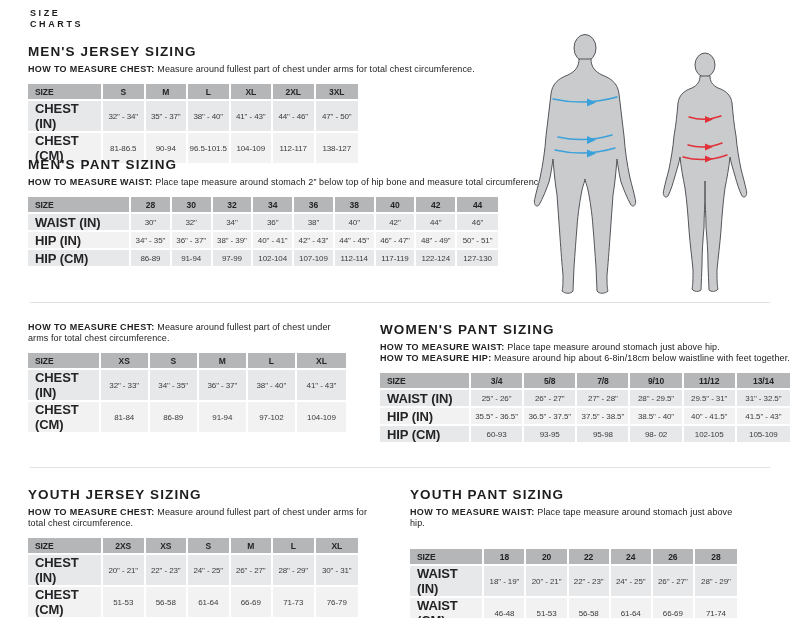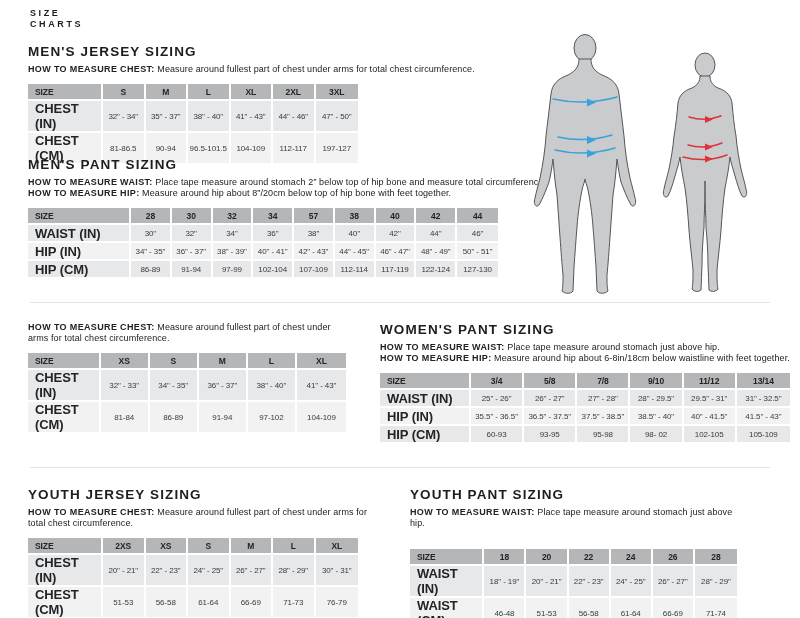--- a/index.html
+++ b/index.html
@@ -89,7 +89,7 @@
           <td>96.5-101.5</td>
           <td>104-109</td>
           <td>112-117</td>
-          <td>197-127</td>
+          <td>138-127</td>
         </tr>
       </tbody>
     </table>

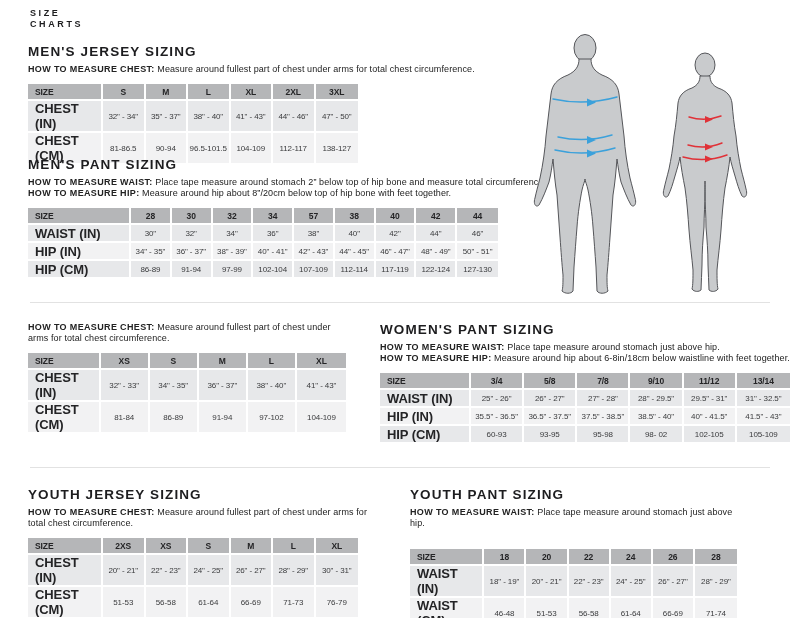--- a/index.html
+++ b/index.html
@@ -100,10 +100,6 @@
   <p class="howto">
     <b>HOW TO MEASURE WAIST:</b>
     <span>Place tape measure around stomach 2” below top of hip bone and measure total circumference.</span>
-  </p>
-  <p class="howto">
-    <b>HOW TO MEASURE HIP:</b>
-    <span>Measure around hip about 8”/20cm below top of hip bone with feet together.</span>
   </p>
   <table class="size-table" style="width:470px;">
       <thead>

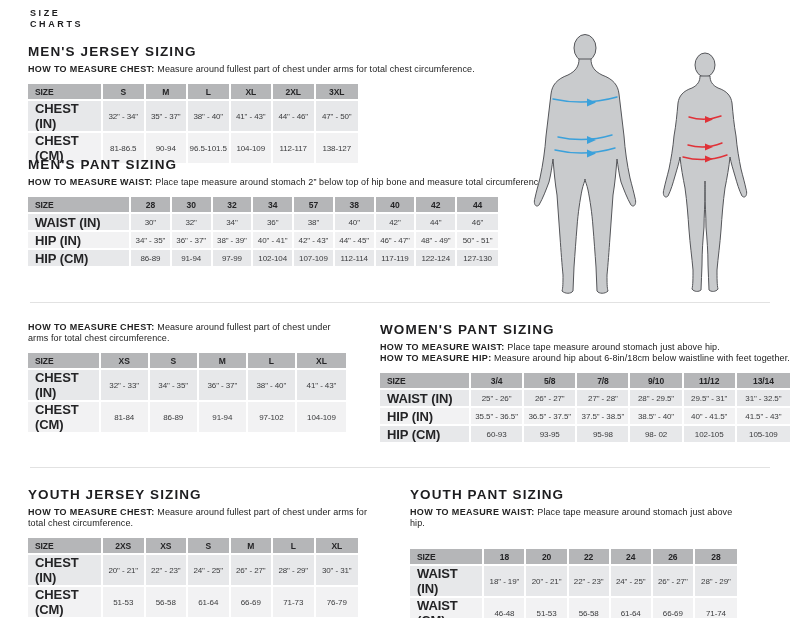--- a/index.html
+++ b/index.html
@@ -109,7 +109,7 @@
           <th>30</th>
           <th>32</th>
           <th>34</th>
-          <th>57</th>
+          <th>36</th>
           <th>38</th>
           <th>40</th>
           <th>42</th>

